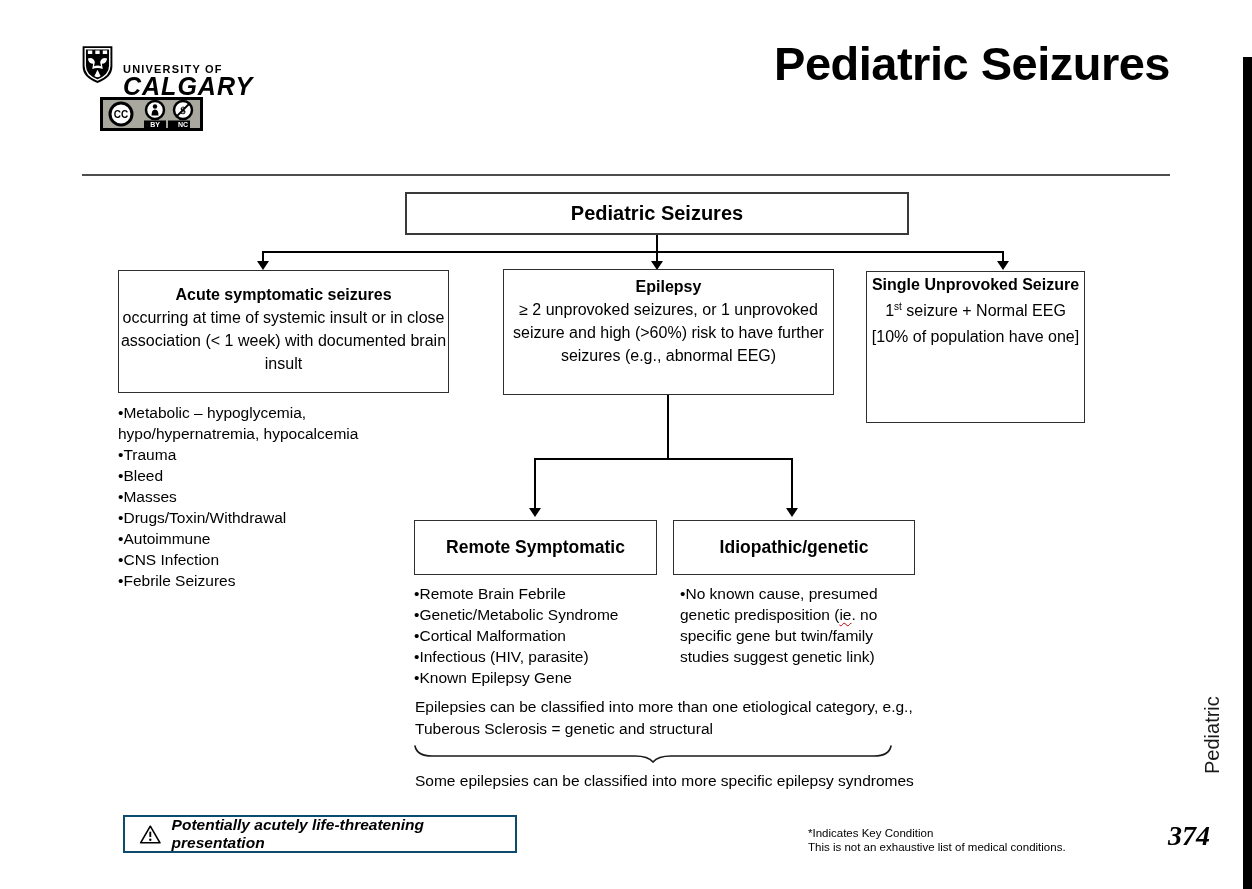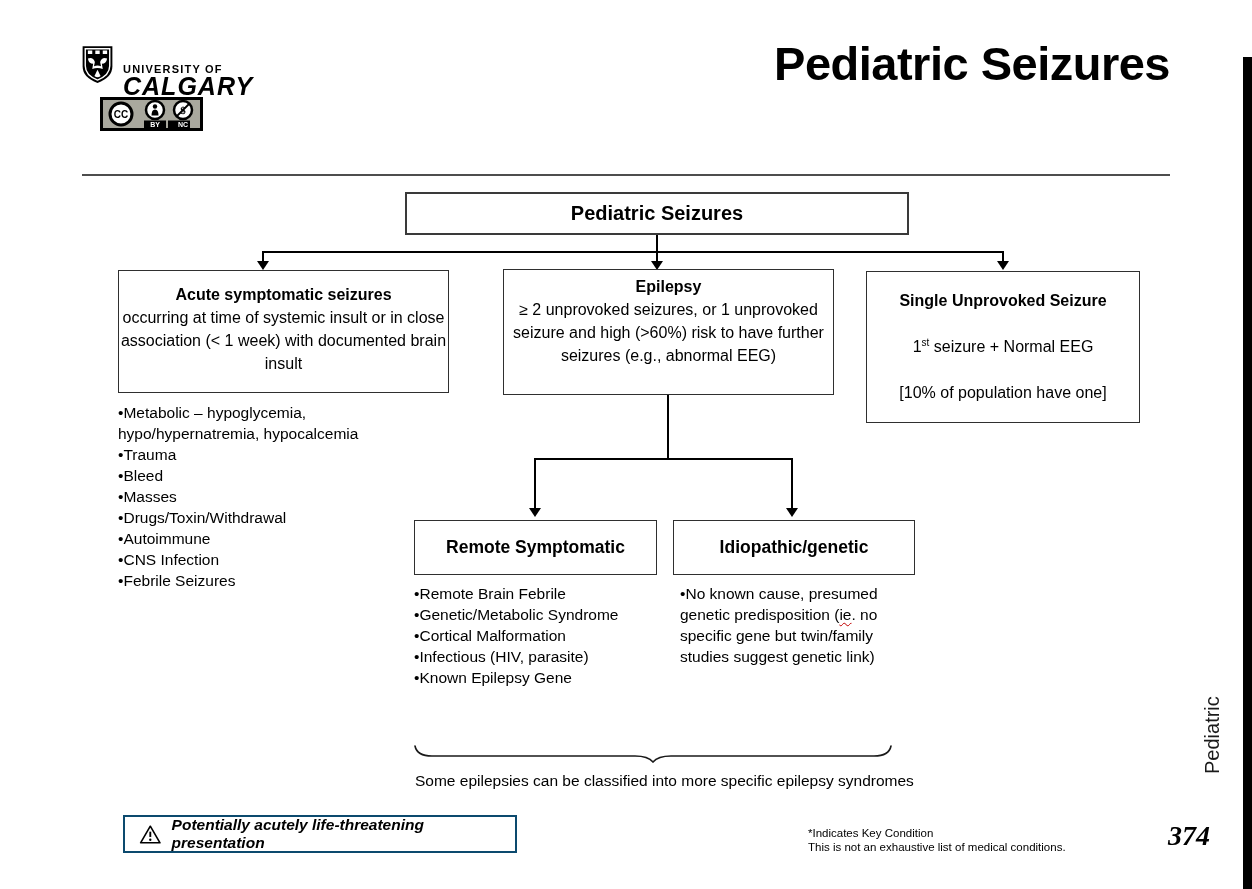--- a/index.html
+++ b/index.html
@@ -32,8 +32,8 @@
 
   .acute-box { left:118px; top:270px; width:331px; height:123px; padding-top:12px; font-size:16px; line-height:23px; }
   .epilepsy-box { left:503px; top:269px; width:331px; height:126px; padding:5px 6px 0 6px; font-size:16px; line-height:23px; }
-  .single-box { left:866px; top:271px; width:274px; height:152px; display:flex; flex-direction:column;
-    justify-content:center; font-size:16px; line-height:26px;gap:20px; }
+  .single-box { left:866px; top:271px; width:219px; height:152px; display:flex; flex-direction:column;
+    font-size:16px; line-height:26px; }
   .box-title { font-weight:bold; }
   sup.ord { font-size:10px; vertical-align:super; line-height:0; }
 

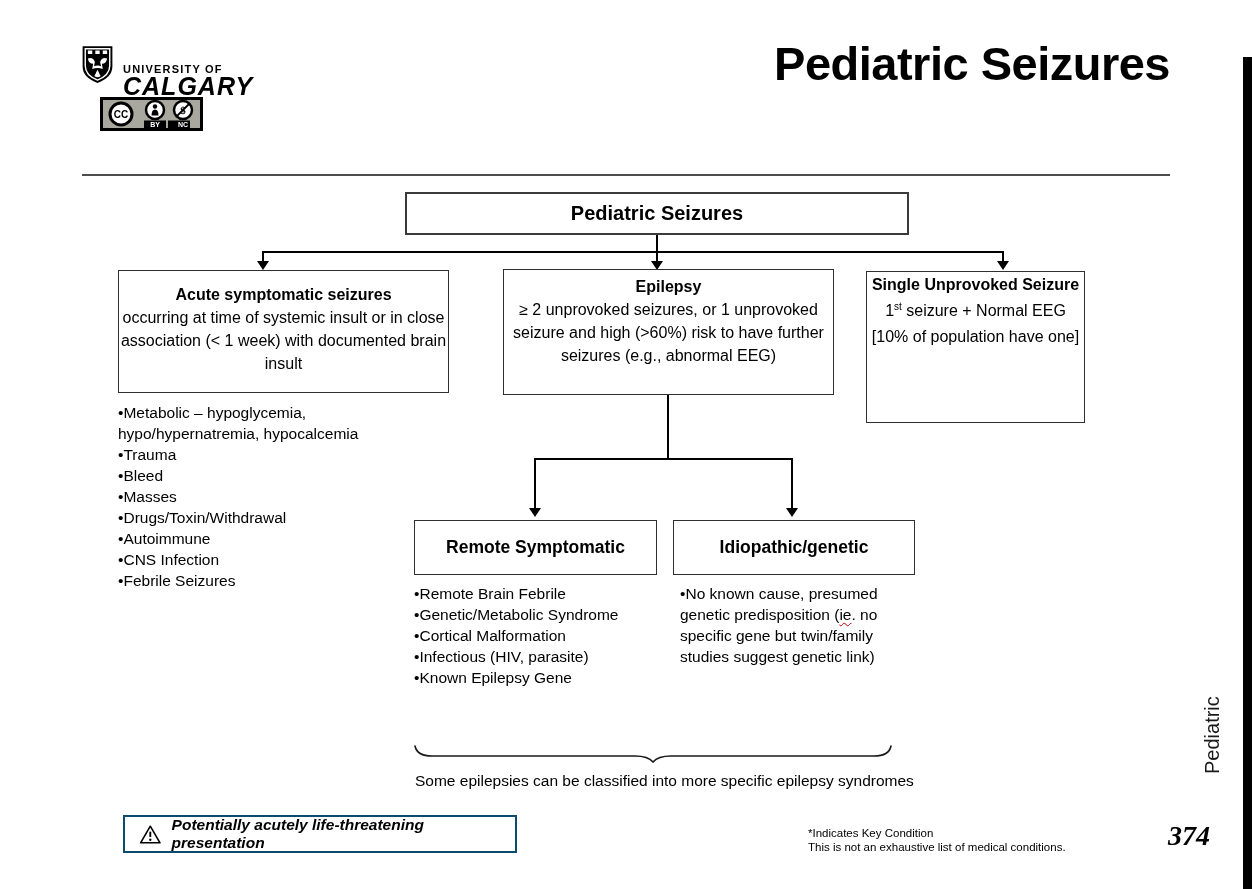--- a/index.html
+++ b/index.html
@@ -179,6 +179,7 @@
     <div class="idio-bullet"><span>No known cause, presumed genetic predisposition (</span><span class="squiggle">ie</span><span>. no specific gene but twin/family studies suggest genetic link)</span></div>
   </div>
 
+  <div class="etiology-note">Epilepsies can be classified into more than one etiological category, e.g., Tuberous Sclerosis = genetic and structural</div>
 
   <svg class="brace" width="478" height="18" viewBox="0 0 478 18">
     <path d="M1,1 Q3,11 18,11 L221,11 Q234,11 239,17 Q244,11 257,11 L460,11 Q475,11 477,1" fill="none" stroke="#1a1a1a" stroke-width="1.6" stroke-linecap="round"></path>

